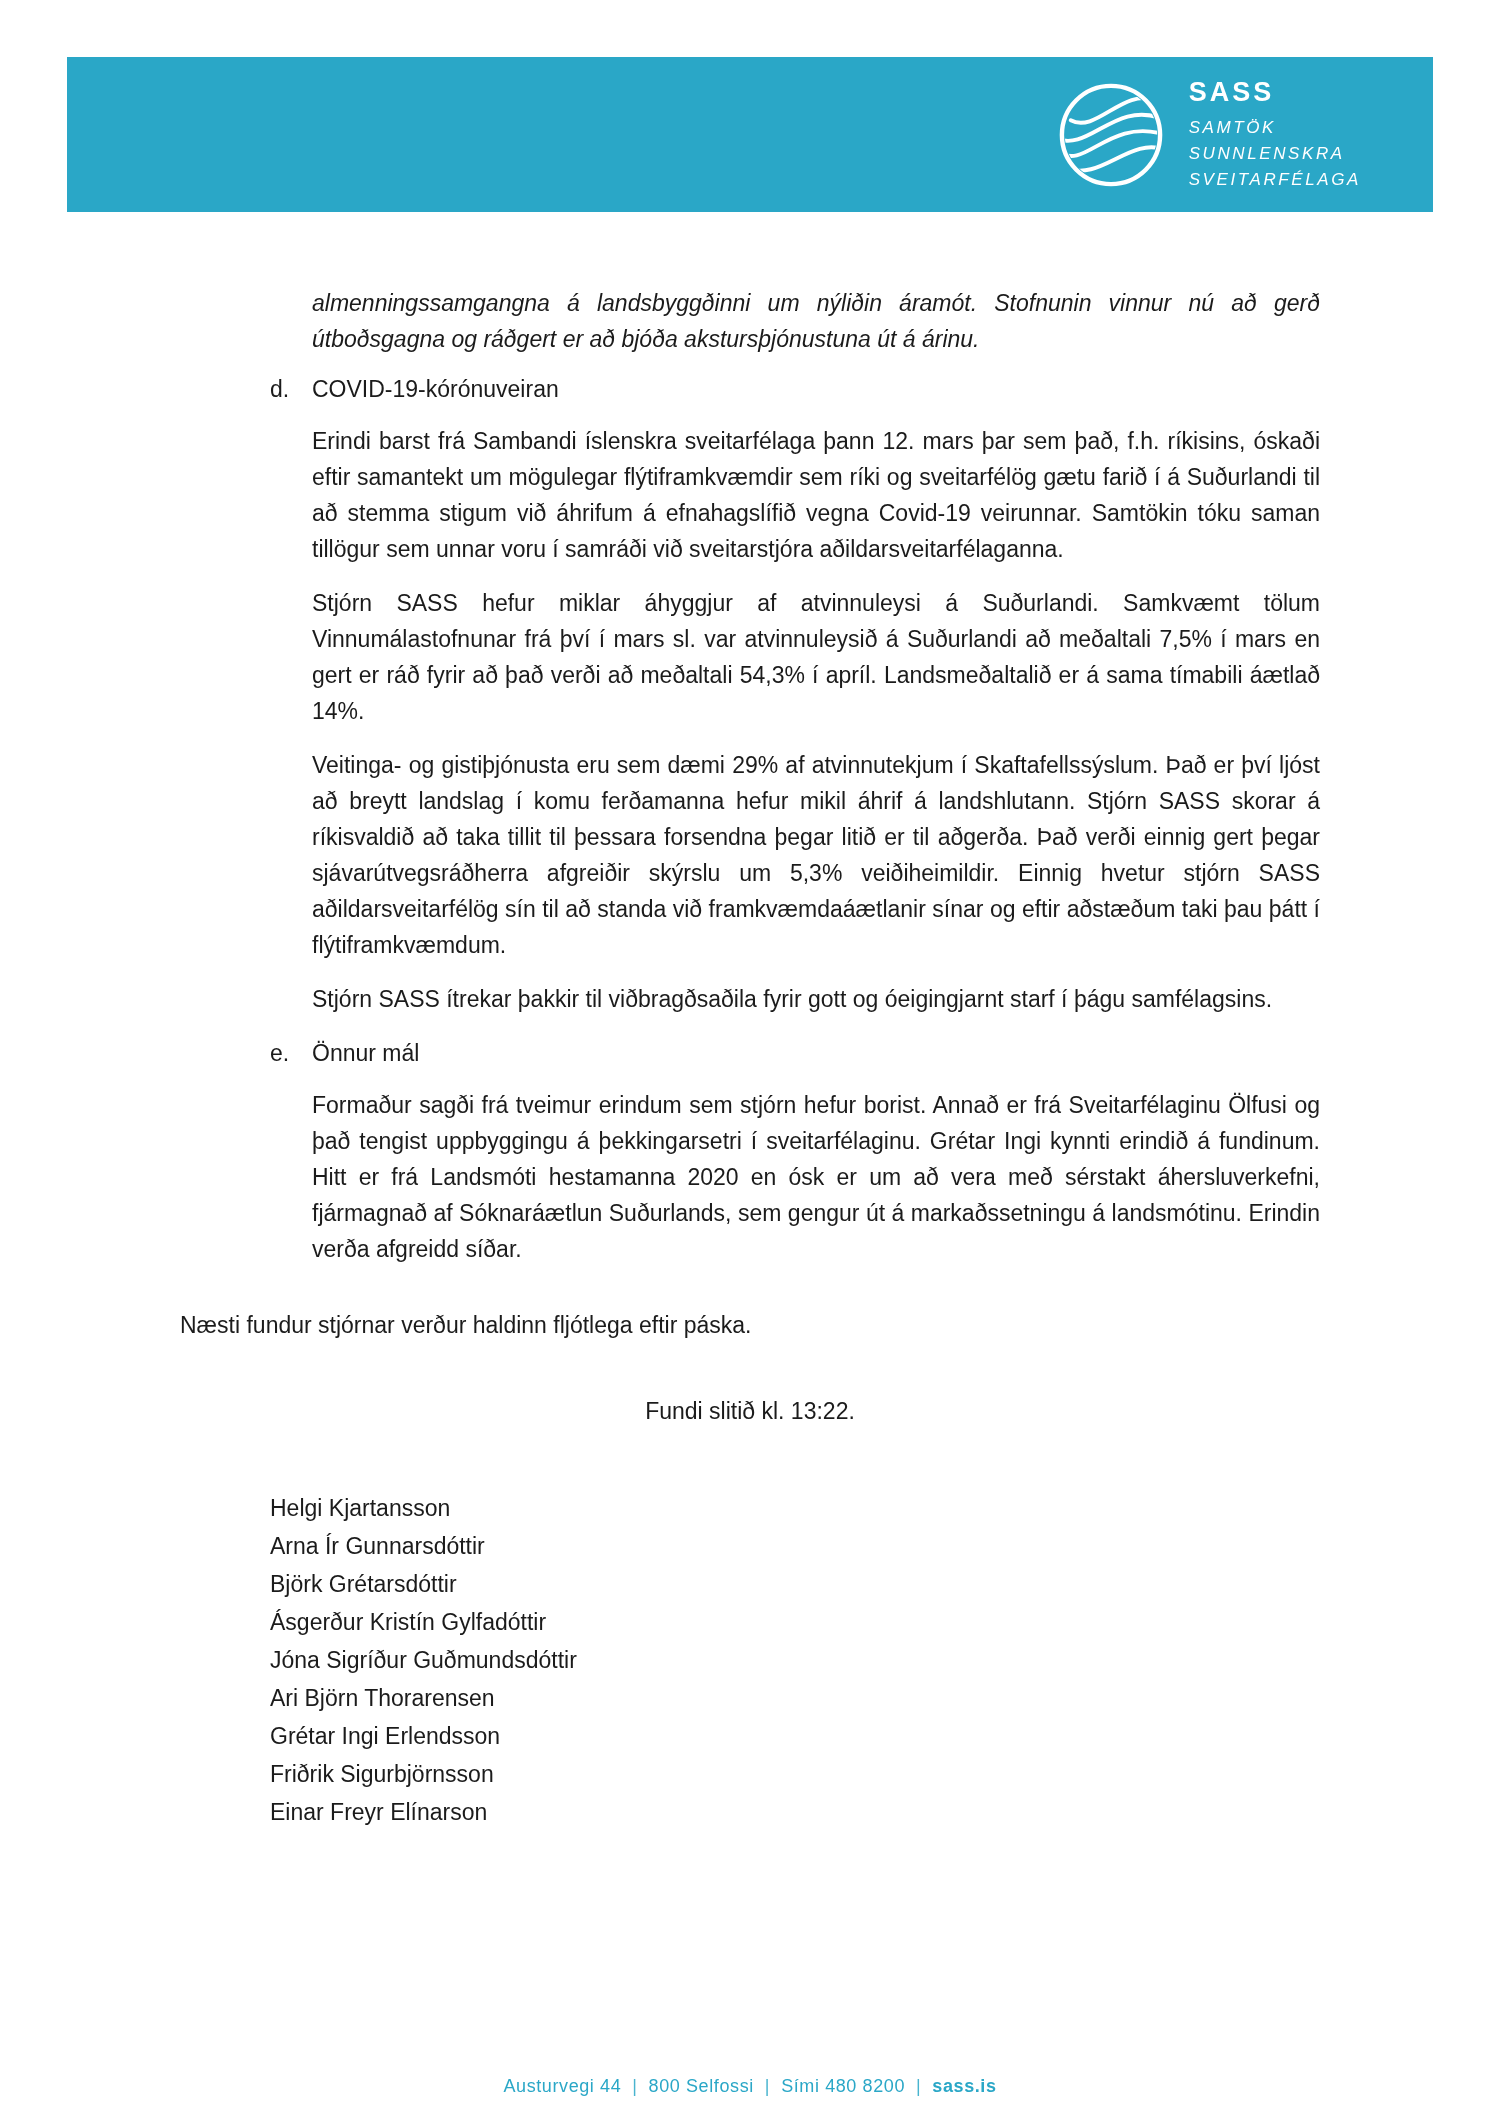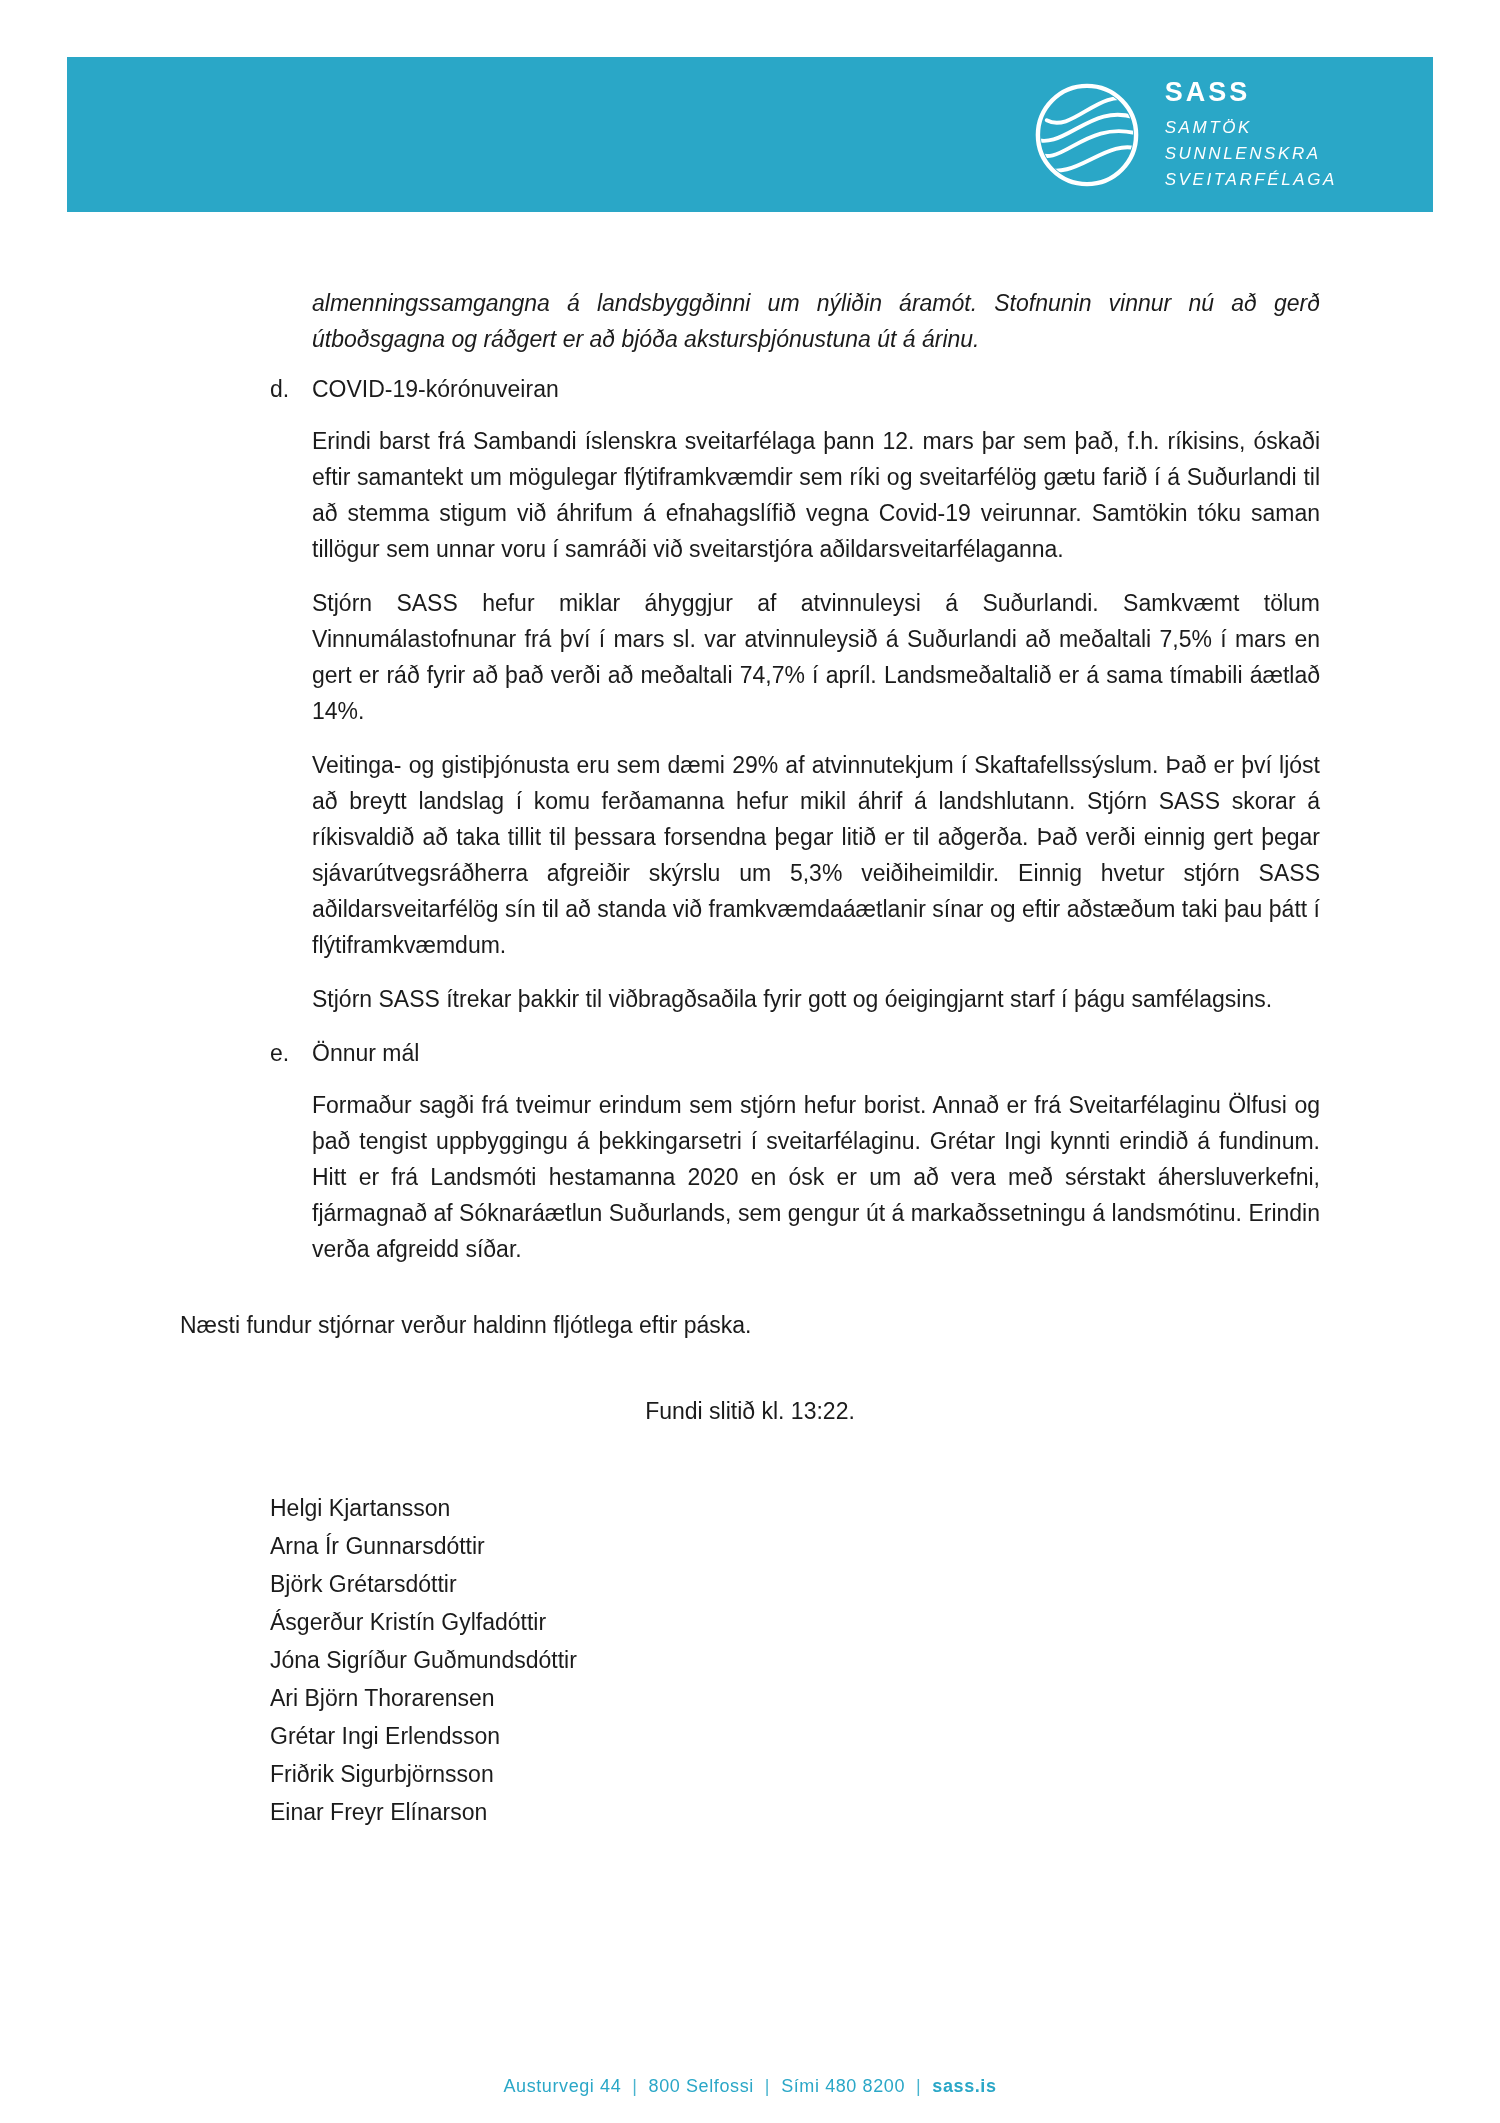--- a/index.html
+++ b/index.html
@@ -34,7 +34,7 @@
     display: flex;
     align-items: center;
     justify-content: flex-end;
-    padding-right: 96px;
+    padding-right: 72px;
     gap: 24px;
   }
   .logo-circle { width: 108px; height: 108px; flex: 0 0 auto; }

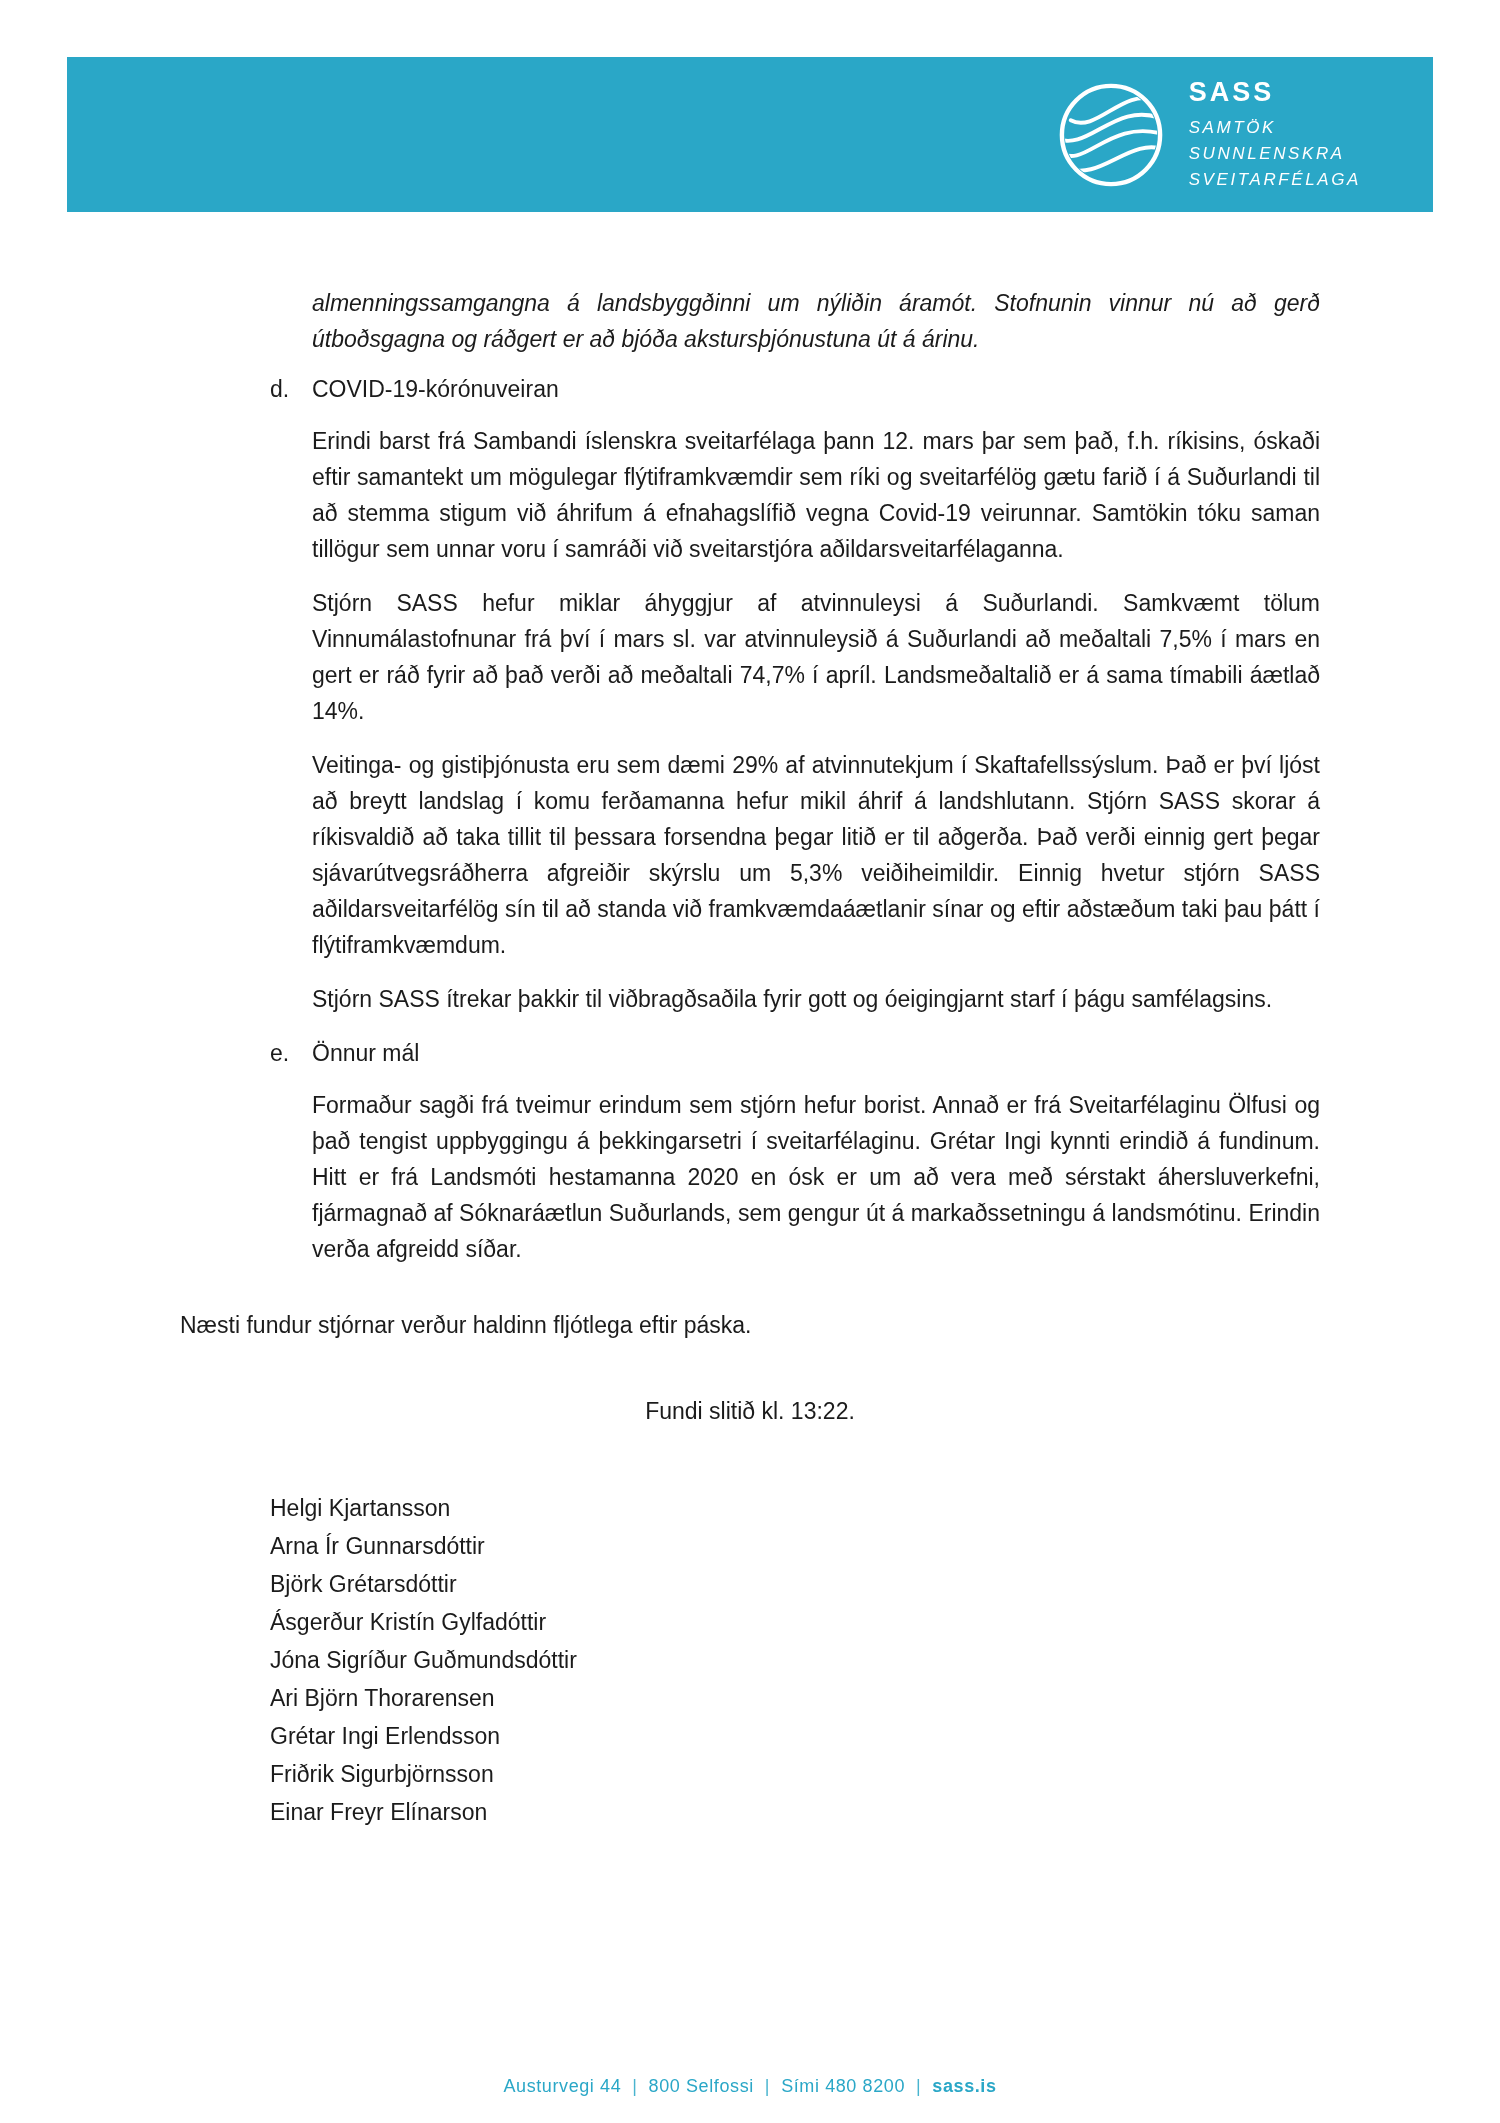--- a/index.html
+++ b/index.html
@@ -147,7 +147,7 @@
     </div>
 
     <p class="body-para">Erindi barst frá Sambandi íslenskra sveitarfélaga þann 12. mars þar sem það, f.h. ríkisins, óskaði eftir samantekt um mögulegar flýtiframkvæmdir sem ríki og sveitarfélög gætu farið í á Suðurlandi til að stemma stigum við áhrifum á efnahagslífið vegna Covid-19 veirunnar. Samtökin tóku saman tillögur sem unnar voru í samráði við sveitarstjóra aðildarsveitarfélaganna.</p>
-    <p class="body-para">Stjórn SASS hefur miklar áhyggjur af atvinnuleysi á Suðurlandi. Samkvæmt tölum Vinnumálastofnunar frá því í mars sl. var atvinnuleysið á Suðurlandi að meðaltali 7,5% í mars en gert er ráð fyrir að það verði að meðaltali 74,7% í apríl. Landsmeðaltalið er á sama tímabili áætlað 14%.</p>
+    <p class="body-para">Stjórn SASS hefur miklar áhyggjur af atvinnuleysi á Suðurlandi. Samkvæmt tölum Vinnumálastofnunar frá því í mars sl. var atvinnuleysið á Suðurlandi að meðaltali 7,5% í mars en gert er ráð fyrir að það verði að meðaltali 54,3% í apríl. Landsmeðaltalið er á sama tímabili áætlað 14%.</p>
     <p class="body-para">Veitinga- og gistiþjónusta eru sem dæmi 29% af atvinnutekjum í Skaftafellssýslum. Það er því ljóst að breytt landslag í komu ferðamanna hefur mikil áhrif á landshlutann. Stjórn SASS skorar á ríkisvaldið að taka tillit til þessara forsendna þegar litið er til aðgerða. Það verði einnig gert þegar sjávarútvegsráðherra afgreiðir skýrslu um 5,3% veiðiheimildir. Einnig hvetur stjórn SASS aðildarsveitarfélög sín til að standa við framkvæmdaáætlanir sínar og eftir aðstæðum taki þau þátt í flýtiframkvæmdum.</p>
     <p class="body-para">Stjórn SASS ítrekar þakkir til viðbragðsaðila fyrir gott og óeigingjarnt starf í þágu samfélagsins.</p>
 

